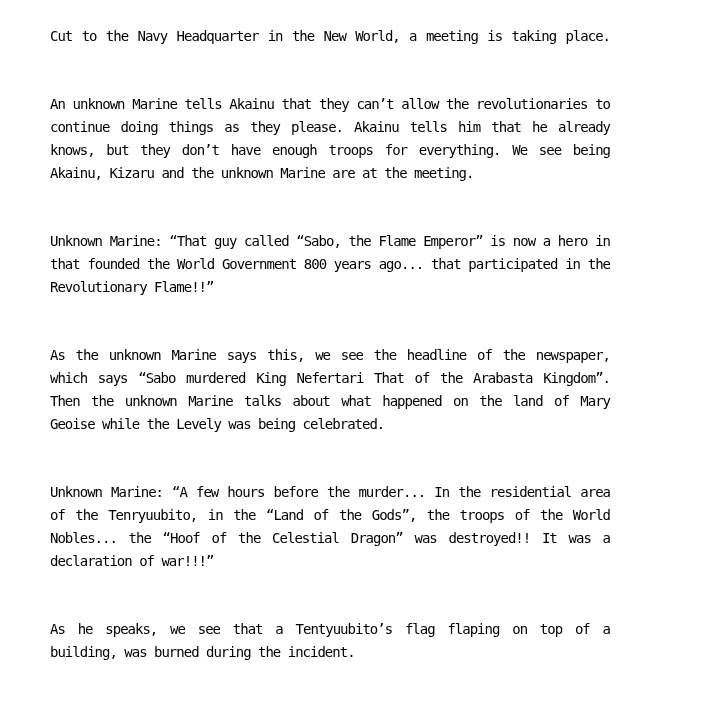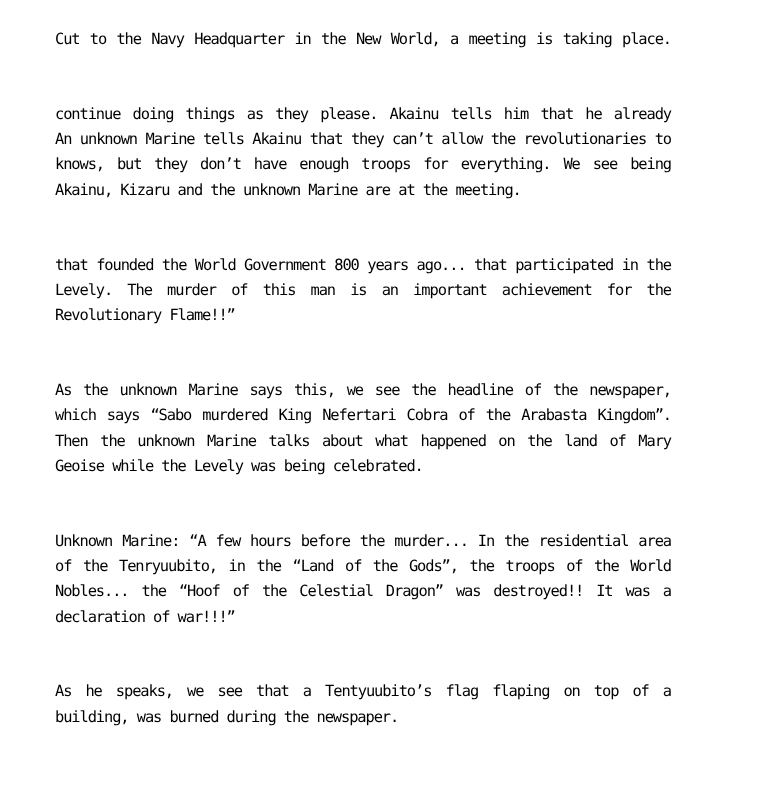--- a/index.html
+++ b/index.html
@@ -43,8 +43,8 @@
         <div class="line just">Cut to the Navy Headquarter in the New World, a meeting is taking place.</div>
       </div>
       <div class="paragraph">
+        <div class="line just">An unknown Marine tells Akainu that they can’t allow the revolutionaries to</div>
         <div class="line just">continue doing things as they please. Akainu tells him that he already</div>
-        <div class="line just">An unknown Marine tells Akainu that they can’t allow the revolutionaries to</div>
         <div class="line just">knows, but they don’t have enough troops for everything. We see being</div>
         <div class="line">Akainu, Kizaru and the unknown Marine are at the meeting.</div>
       </div>

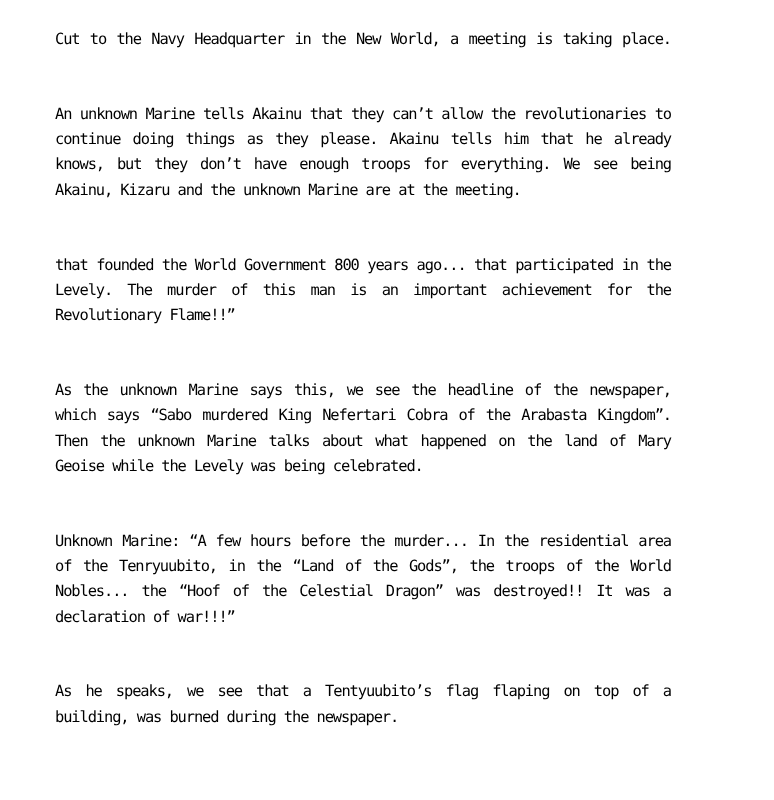--- a/index.html
+++ b/index.html
@@ -49,6 +49,7 @@
         <div class="line">Akainu, Kizaru and the unknown Marine are at the meeting.</div>
       </div>
       <div class="paragraph">
+        <div class="line just">Unknown Marine: “That guy called “Sabo, the Flame Emperor” is now a hero in</div>
         <div class="line just">that founded the World Government 800 years ago... that participated in the</div>
         <div class="line just">Levely. The murder of this man is an important achievement for the</div>
         <div class="line">Revolutionary Flame!!”</div>

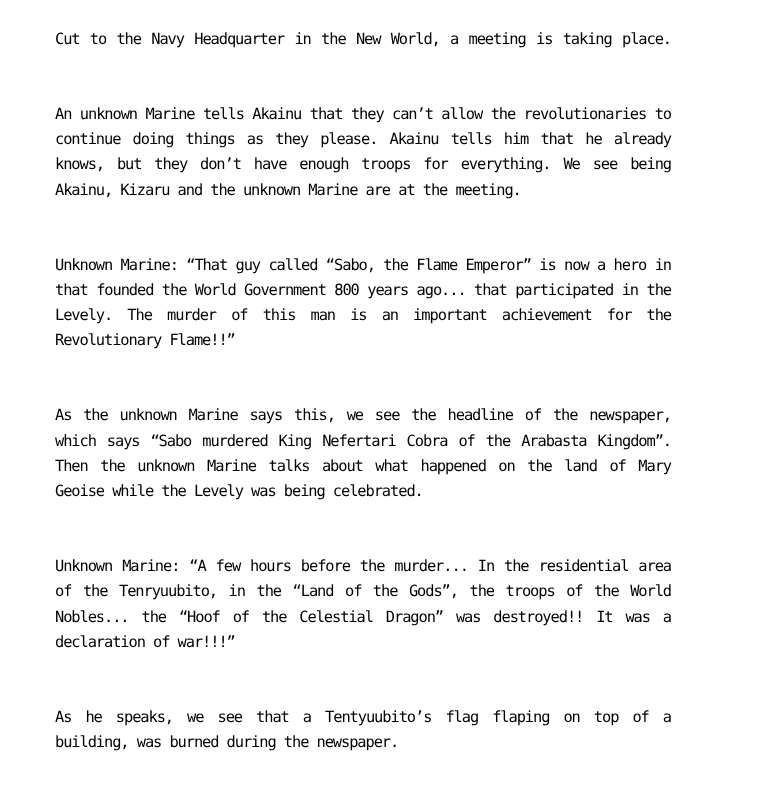--- a/index.html
+++ b/index.html
@@ -51,7 +51,6 @@
       <div class="paragraph">
         <div class="line just">Unknown Marine: “That guy called “Sabo, the Flame Emperor” is now a hero in</div>
         <div class="line just">that founded the World Government 800 years ago... that participated in the</div>
-        <div class="line just">Levely. The murder of this man is an important achievement for the</div>
         <div class="line">Revolutionary Flame!!”</div>
       </div>
       <div class="paragraph">

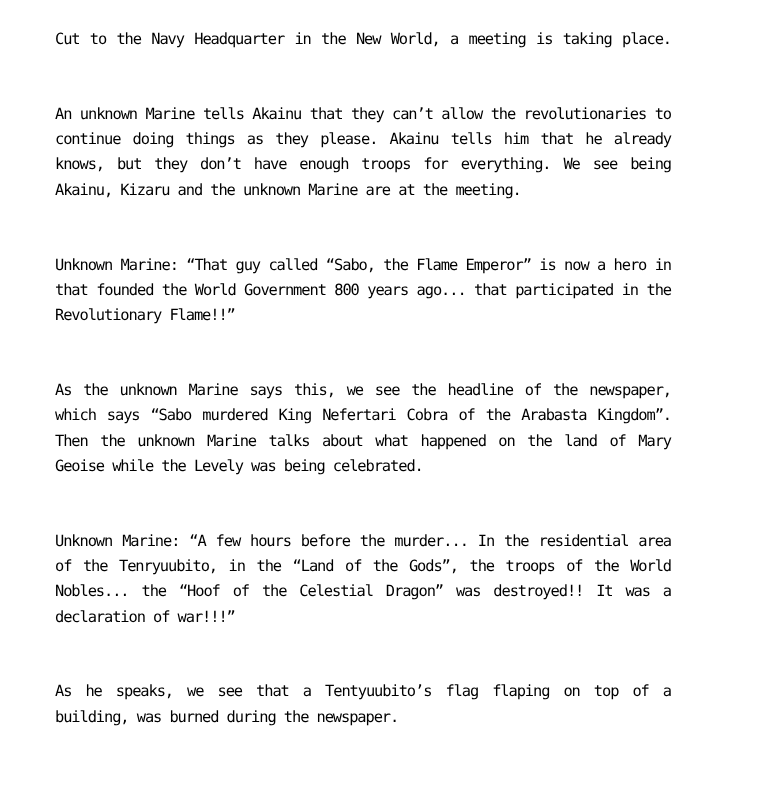--- a/index.html
+++ b/index.html
@@ -55,7 +55,7 @@
       </div>
       <div class="paragraph">
         <div class="line just">As the unknown Marine says this, we see the headline of the newspaper,</div>
-        <div class="line just">which says “Sabo murdered King Nefertari Cobra of the Arabasta Kingdom”.</div>
+        <div class="line just">which says “Sabo murdered King Nefertari That of the Arabasta Kingdom”.</div>
         <div class="line just">Then the unknown Marine talks about what happened on the land of Mary</div>
         <div class="line">Geoise while the Levely was being celebrated.</div>
       </div>

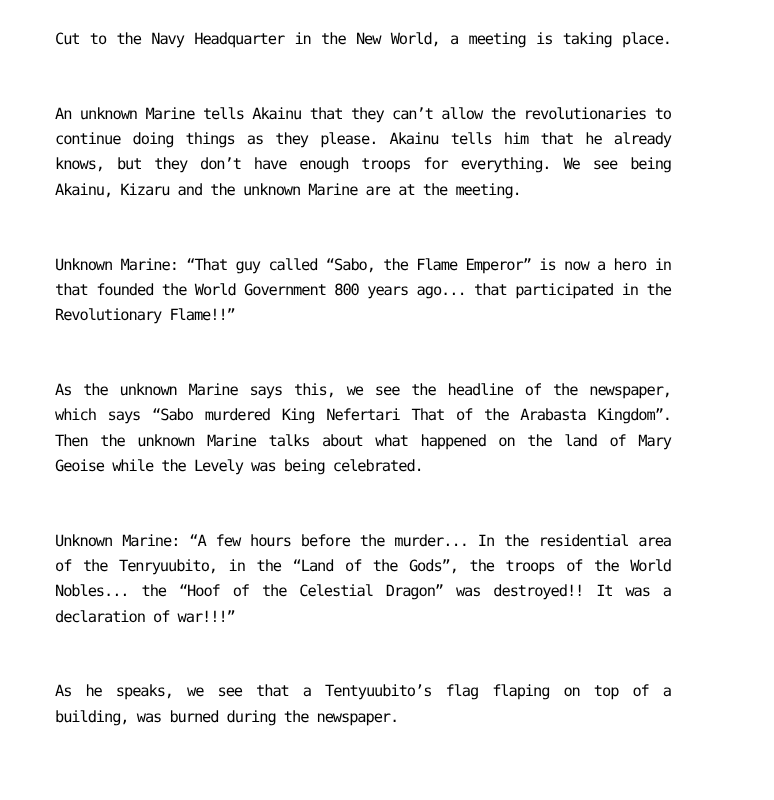--- a/index.html
+++ b/index.html
@@ -67,7 +67,7 @@
       </div>
       <div class="paragraph">
         <div class="line just">As he speaks, we see that a Tentyuubito’s flag flaping on top of a</div>
-        <div class="line">building, was burned during the newspaper.</div>
+        <div class="line">building, was burned during the incident.</div>
       </div>
     </div>
 </div>

